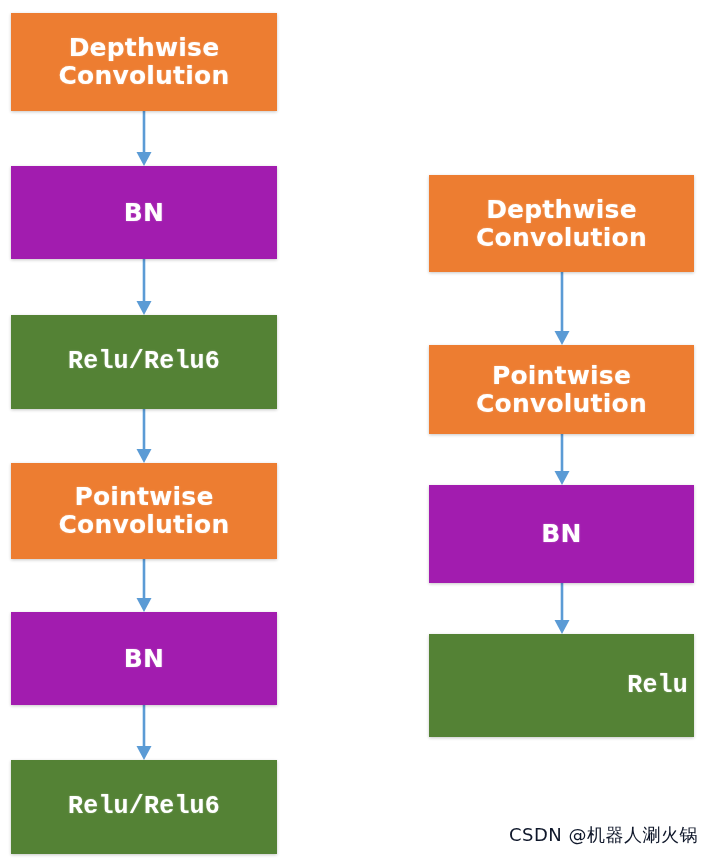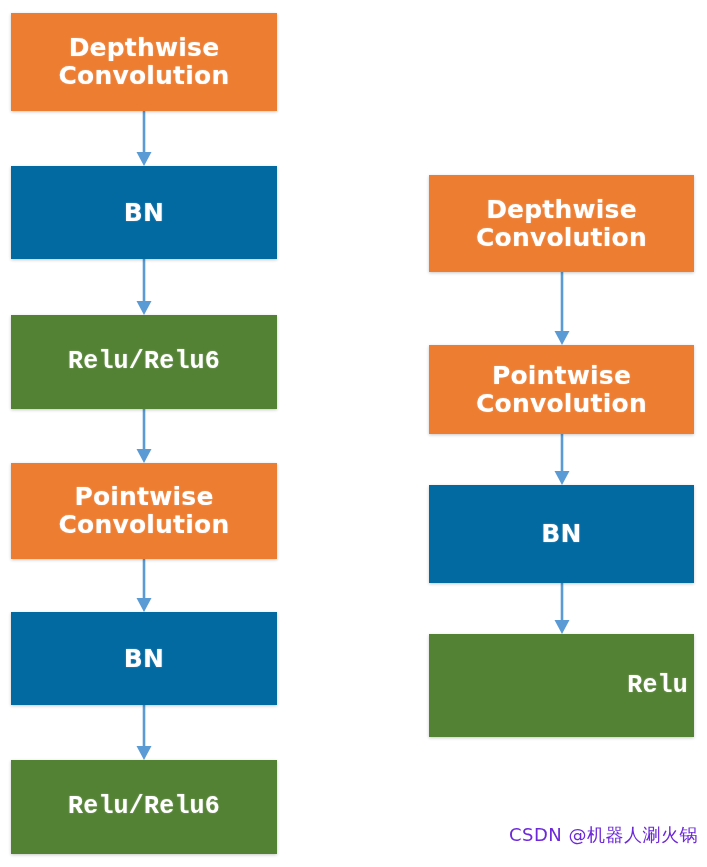--- a/index.html
+++ b/index.html
@@ -39,7 +39,7 @@
     white-space: pre-line;
   }
   .node.orange { background: #ED7D31; }
-  .node.blue   { background: #0369a1; }
+  .node.blue   { background: #a21caf; }
   .node.green  { background: #548235; font-family: Liberation Mono, monospace; }
 
   .node-label {

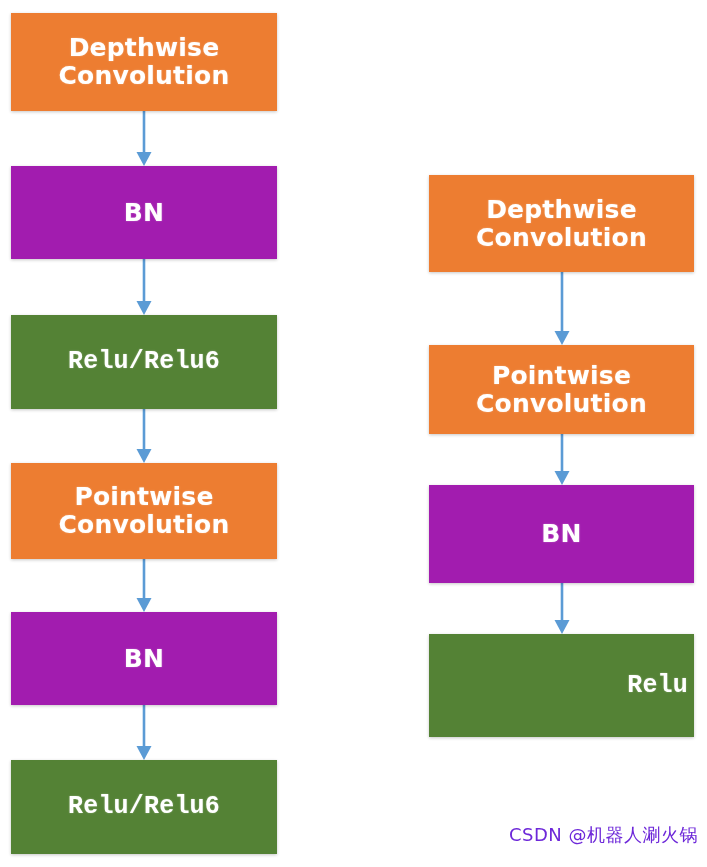--- a/index.html
+++ b/index.html
@@ -54,7 +54,7 @@
 
   .watermark {
     position: absolute;
-    color: #6d28d9;
+    color: #0f172a;
     font-size: 18px;
     font-family: "DejaVu Sans", sans-serif;
     white-space: nowrap;

